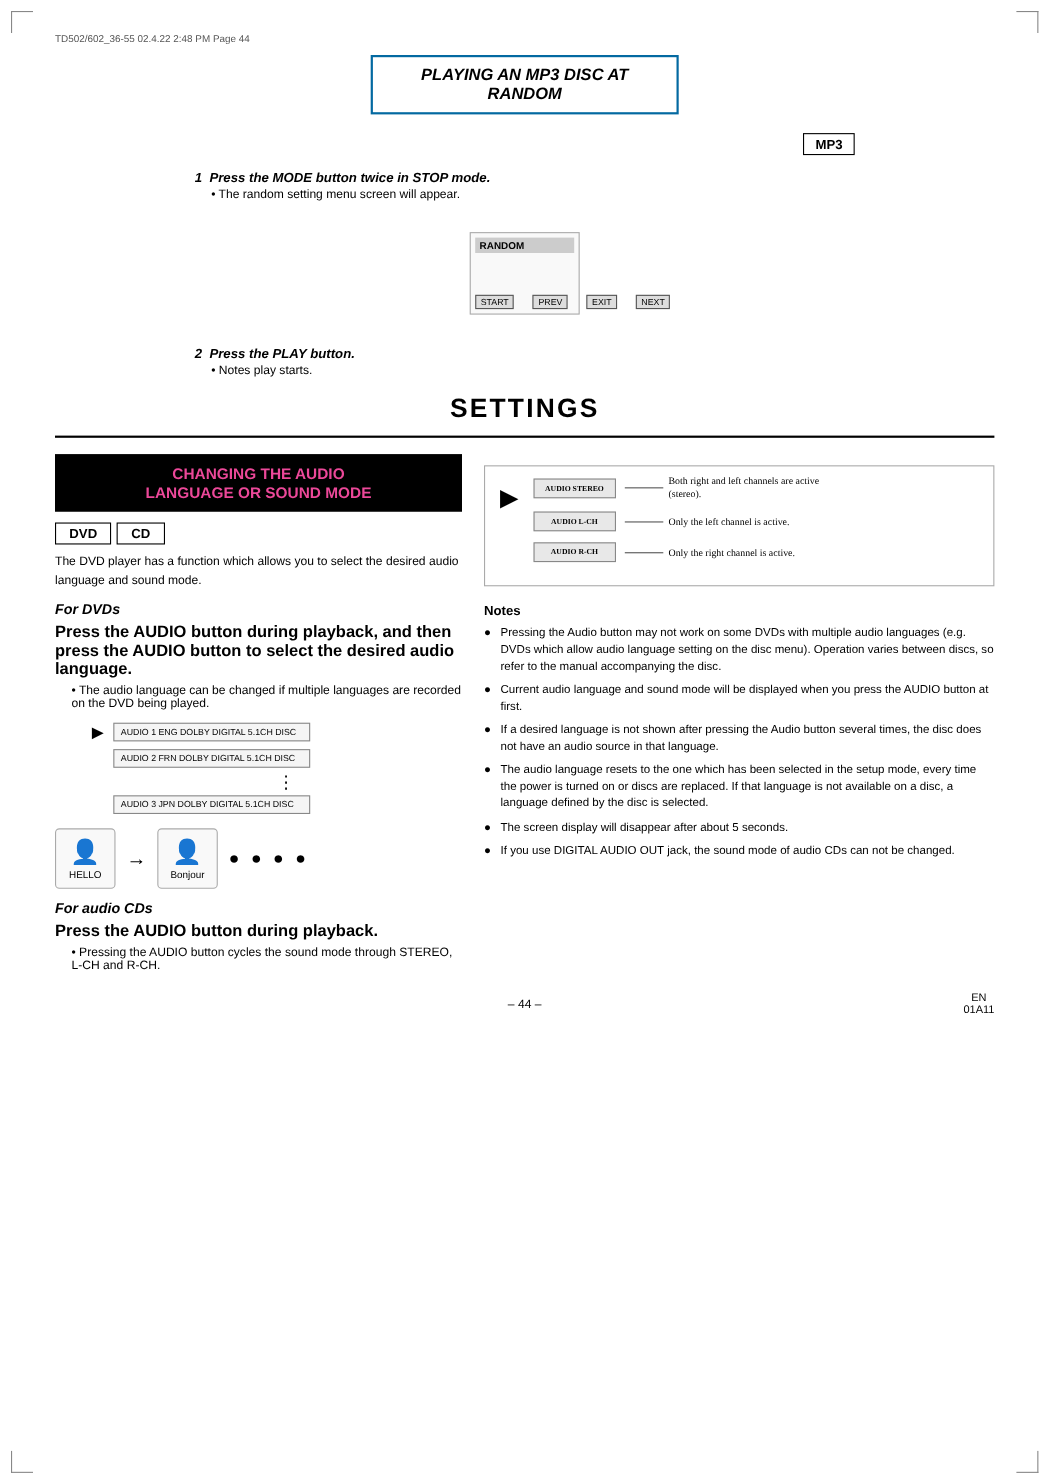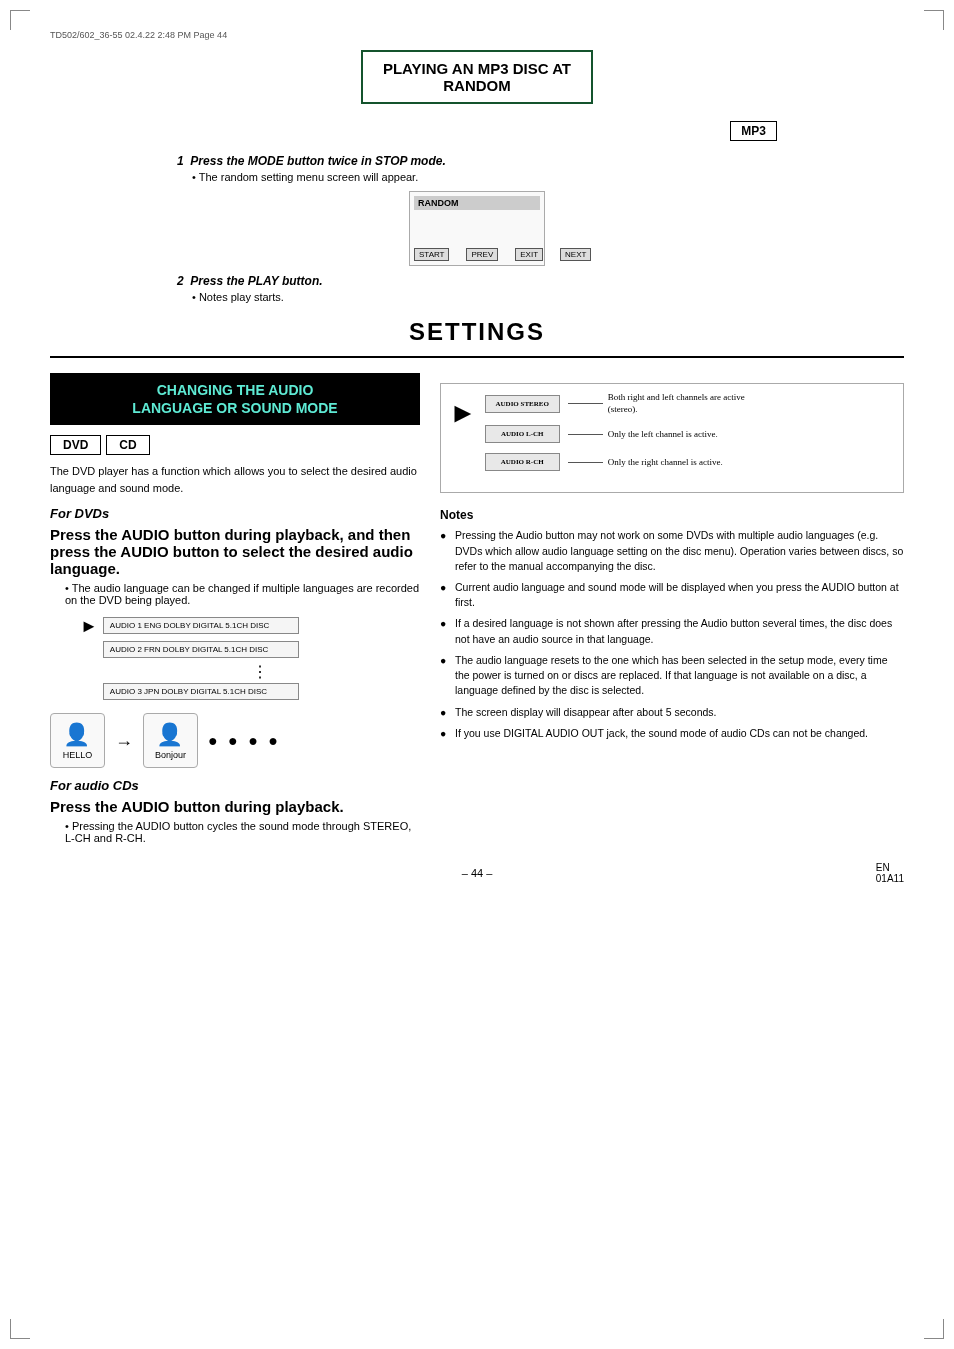--- a/index.html
+++ b/index.html
@@ -41,13 +41,14 @@
 
     
     .mp3-section {
-      border: 2px solid #14532d;
+      border: 2px solid #0369a1;
       padding: 8px 15px;
       text-align: center;
       margin-bottom: 12px;
-      width: 232px;
+      width: 280px;
       margin-left: auto;
       margin-right: auto;
+      font-style: italic;
     }
     .mp3-section h2 {
       font-size: 15px;

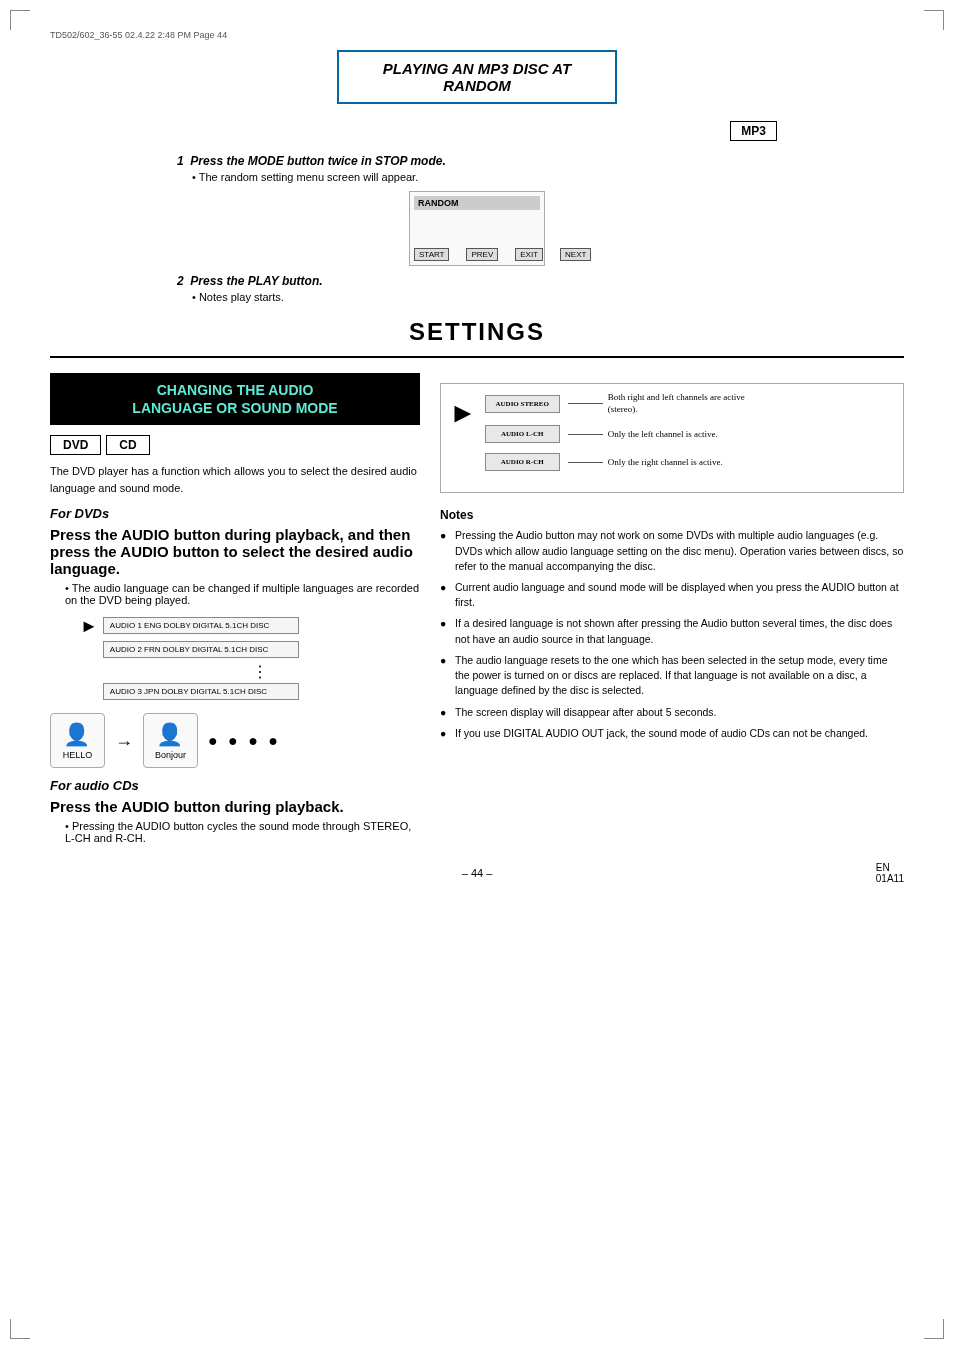--- a/index.html
+++ b/index.html
@@ -81,10 +81,10 @@
 
     
     .random-screen {
-      width: 136px;
+      width: 100px;
       border: 1px solid #aaa;
       padding: 4px;
-      margin: 0 auto;
+      margin: 20px auto;
       background: #f9f9f9;
       font-size: 9px;
     }

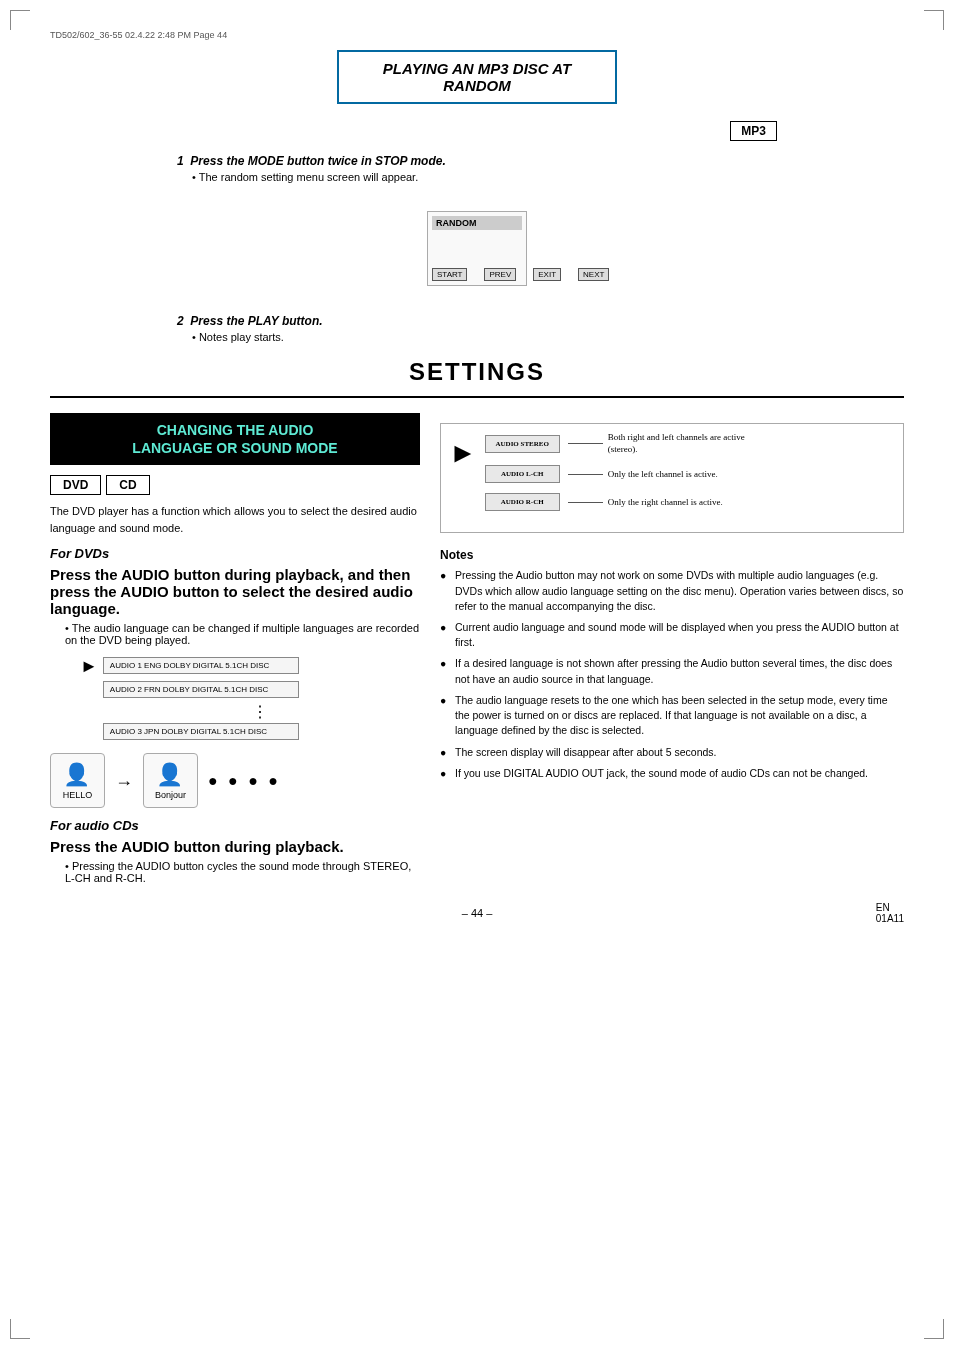--- a/index.html
+++ b/index.html
@@ -143,7 +143,7 @@
       text-align: center;
       margin-bottom: 10px;
       background: #000;
-      color: #5eead4;
+      color: #ec4899;
     }
     .audio-box h2 {
       font-size: 14px;

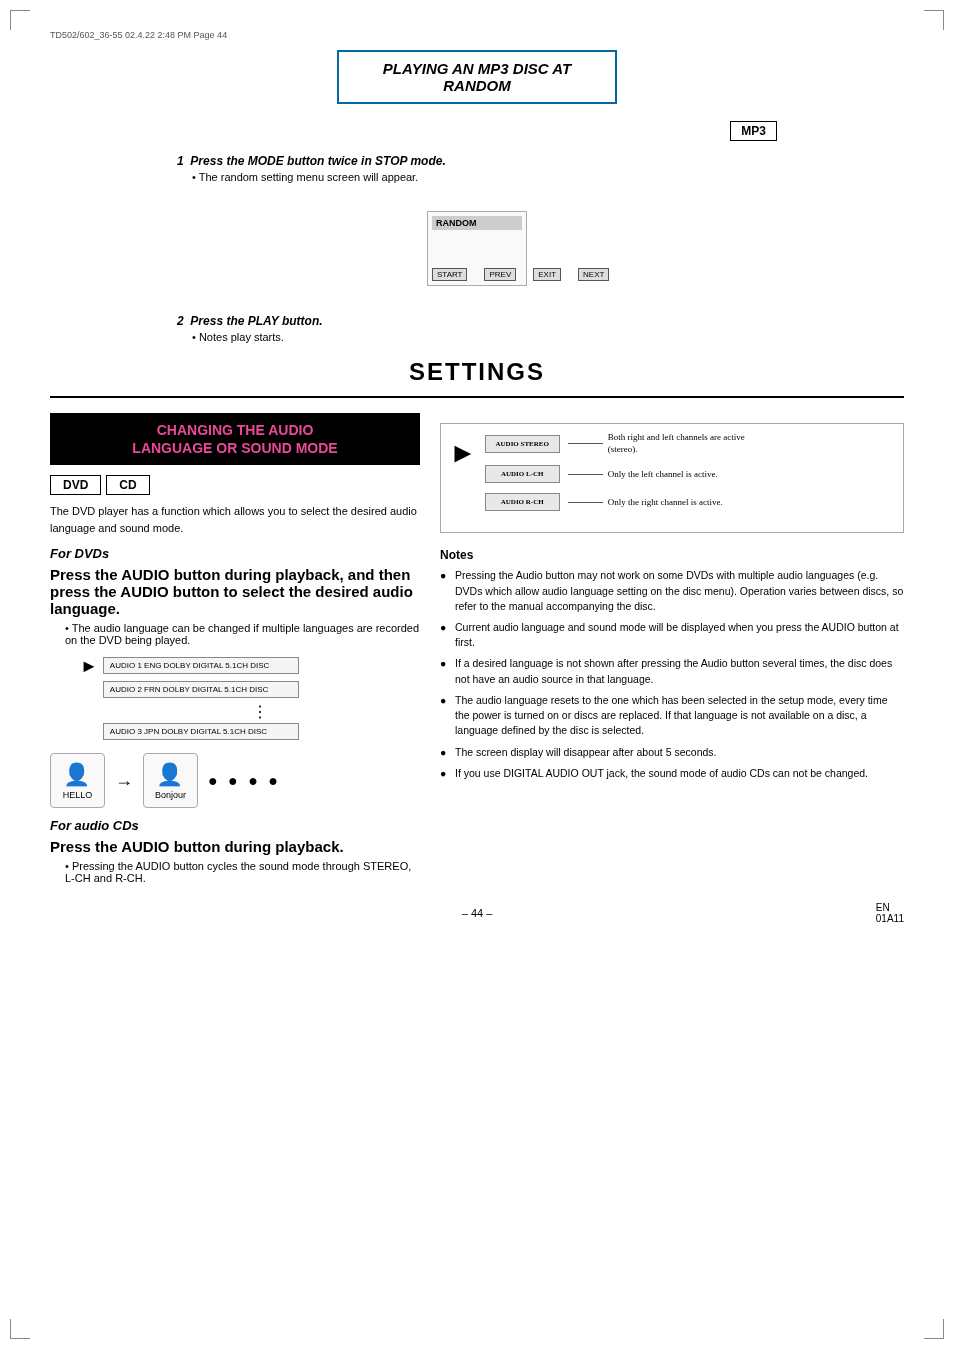--- a/index.html
+++ b/index.html
@@ -195,7 +195,7 @@
       font-size: 8px;
       background: #f5f5f5;
       margin-bottom: 3px;
-      width: 196px;
+      width: 179px;
     }
     .dots-vertical {
       text-align: center;

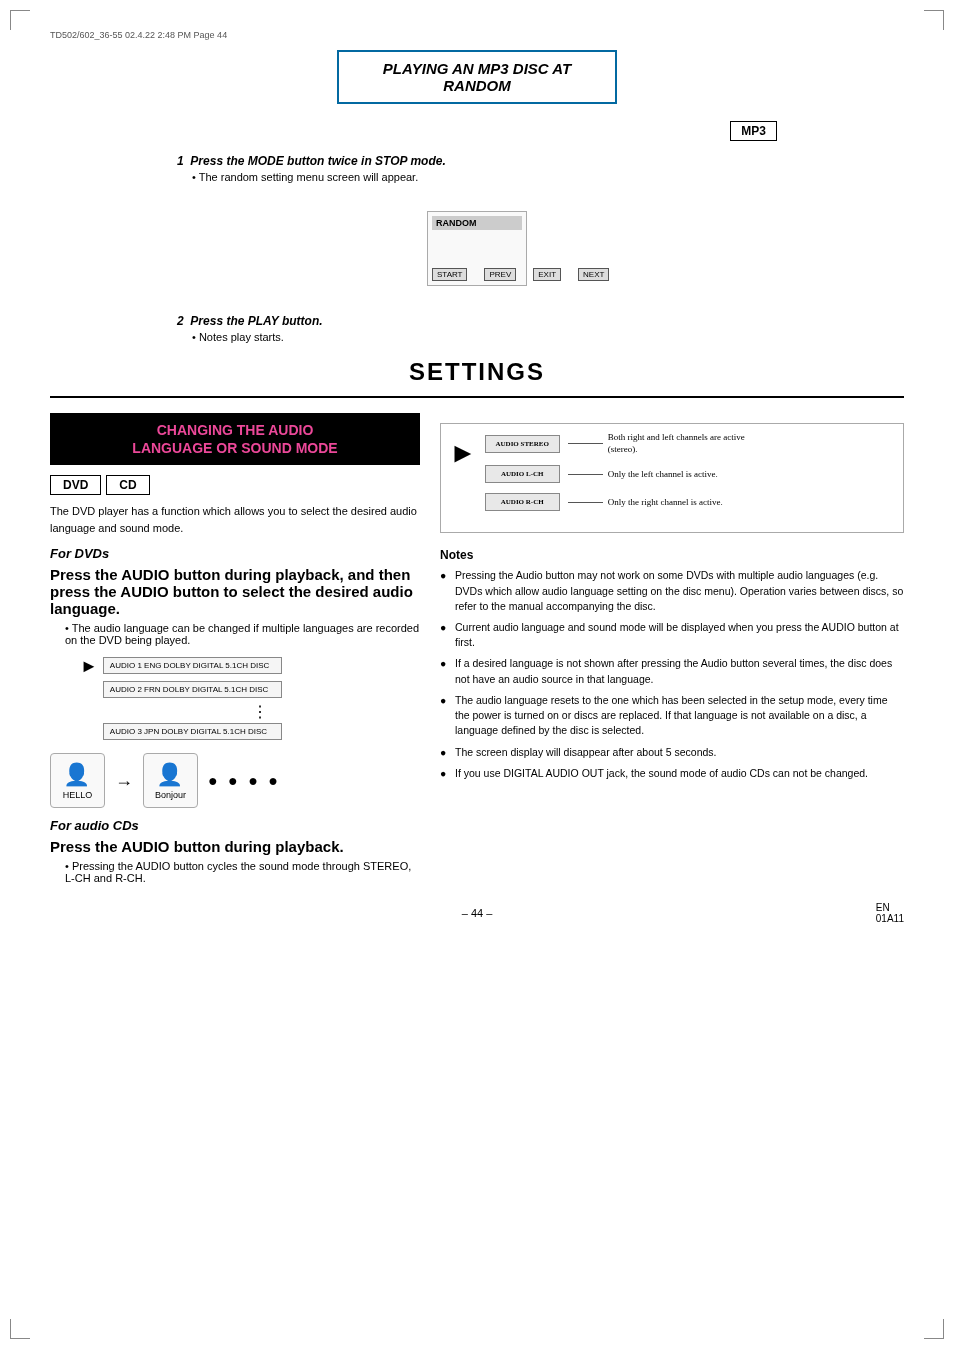--- a/index.html
+++ b/index.html
@@ -281,6 +281,7 @@
       position: absolute;
       right: 0;
       font-size: 10px;
+      text-align: center;
     }
 
     

